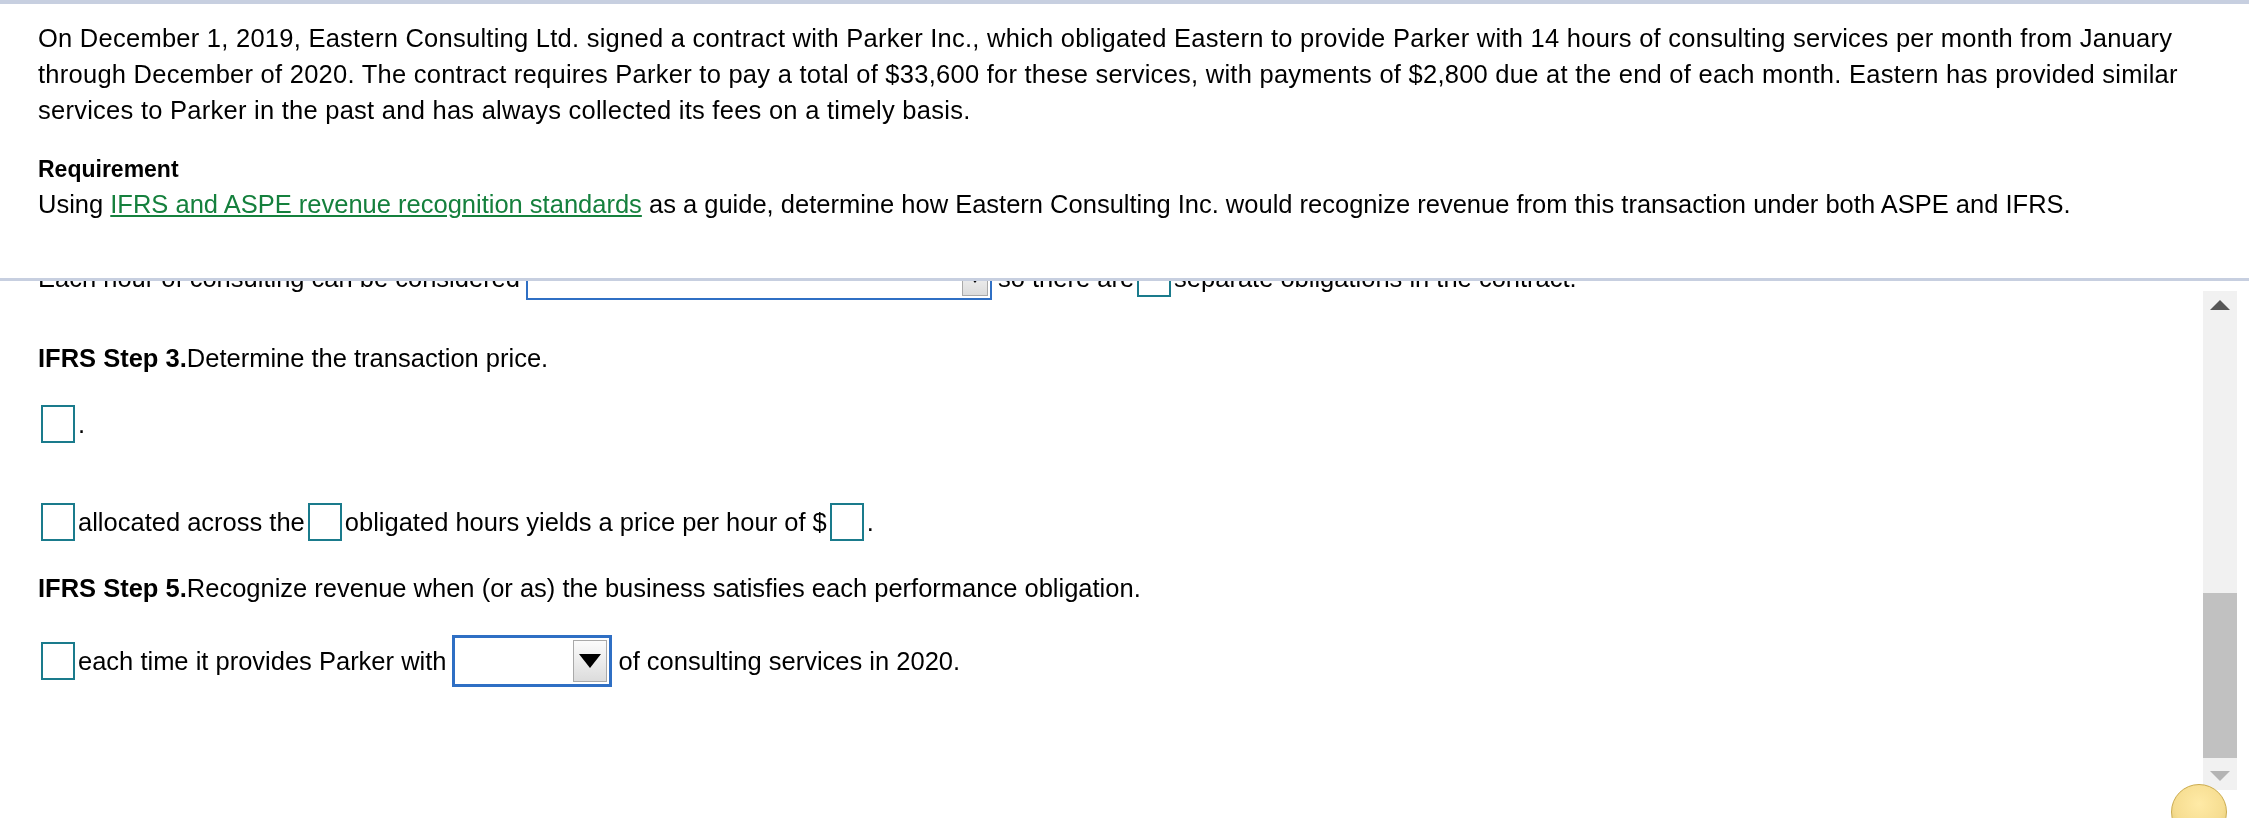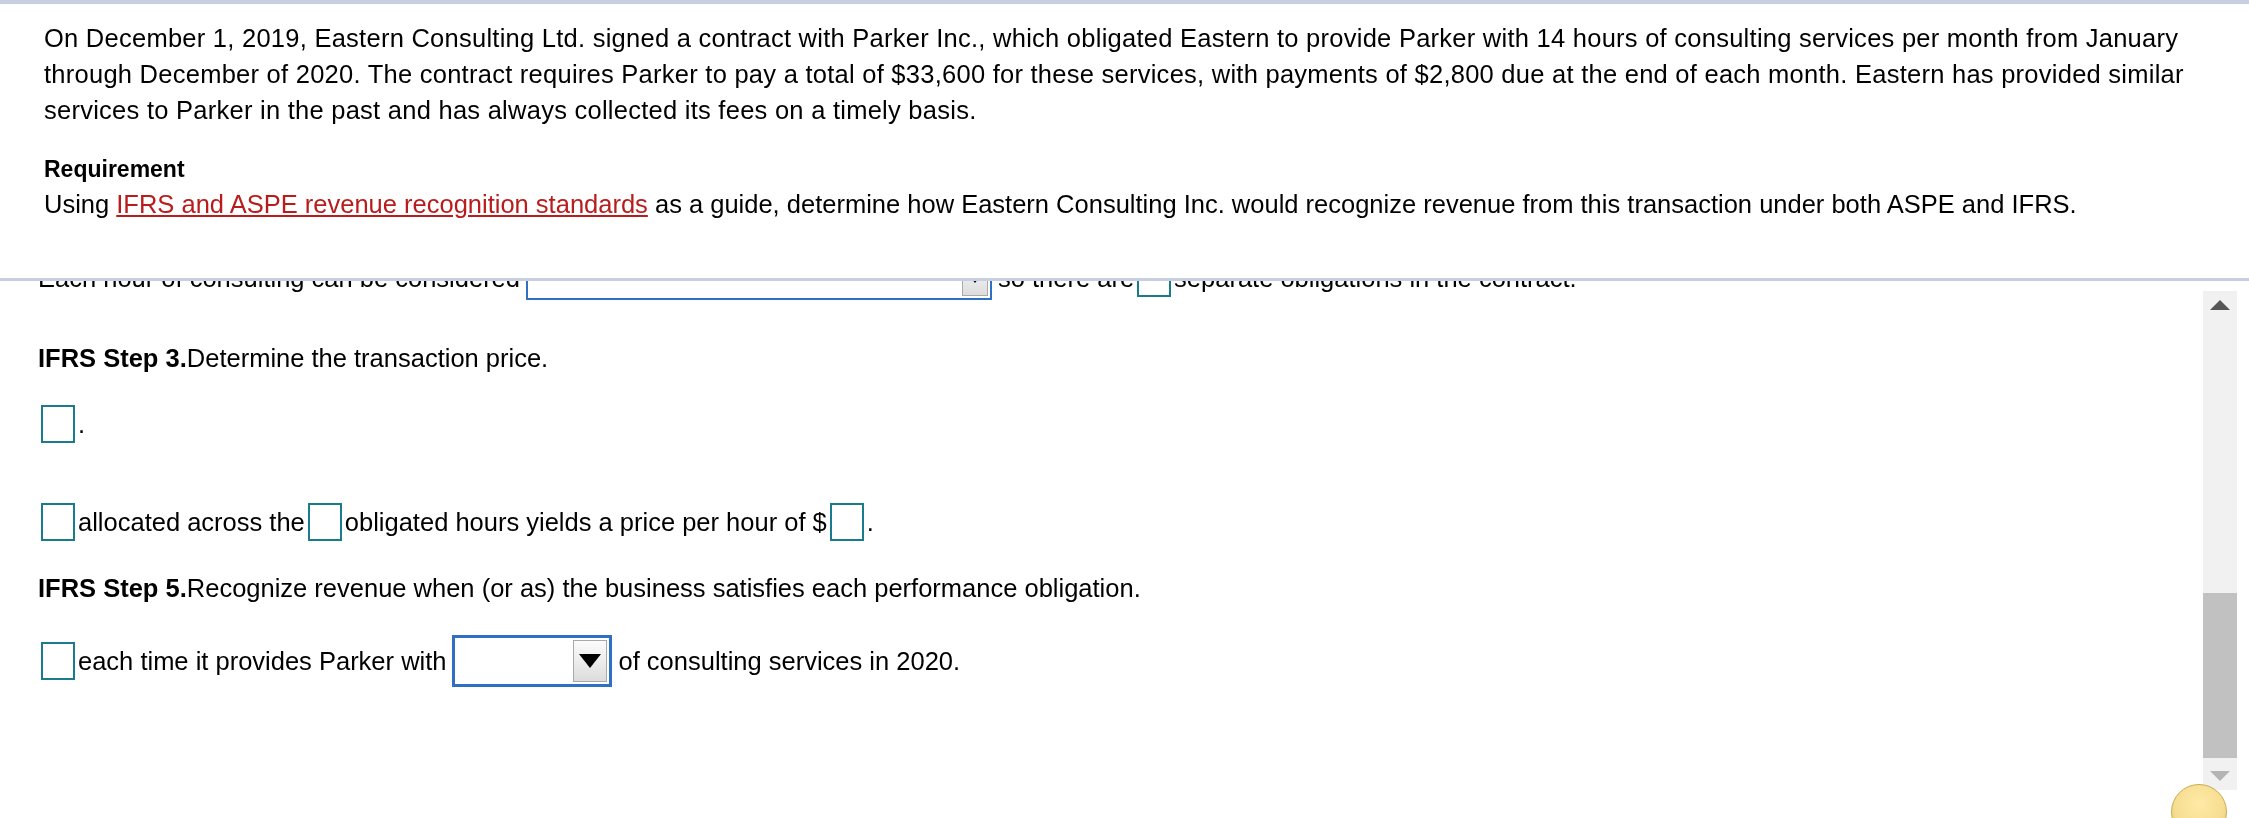--- a/index.html
+++ b/index.html
@@ -39,7 +39,6 @@
   }
   .problem-inner {
     padding: 16px 38px 0 38px;
-    margin-left: 6px;
   }
   .para {
     font-size: 25.5px;

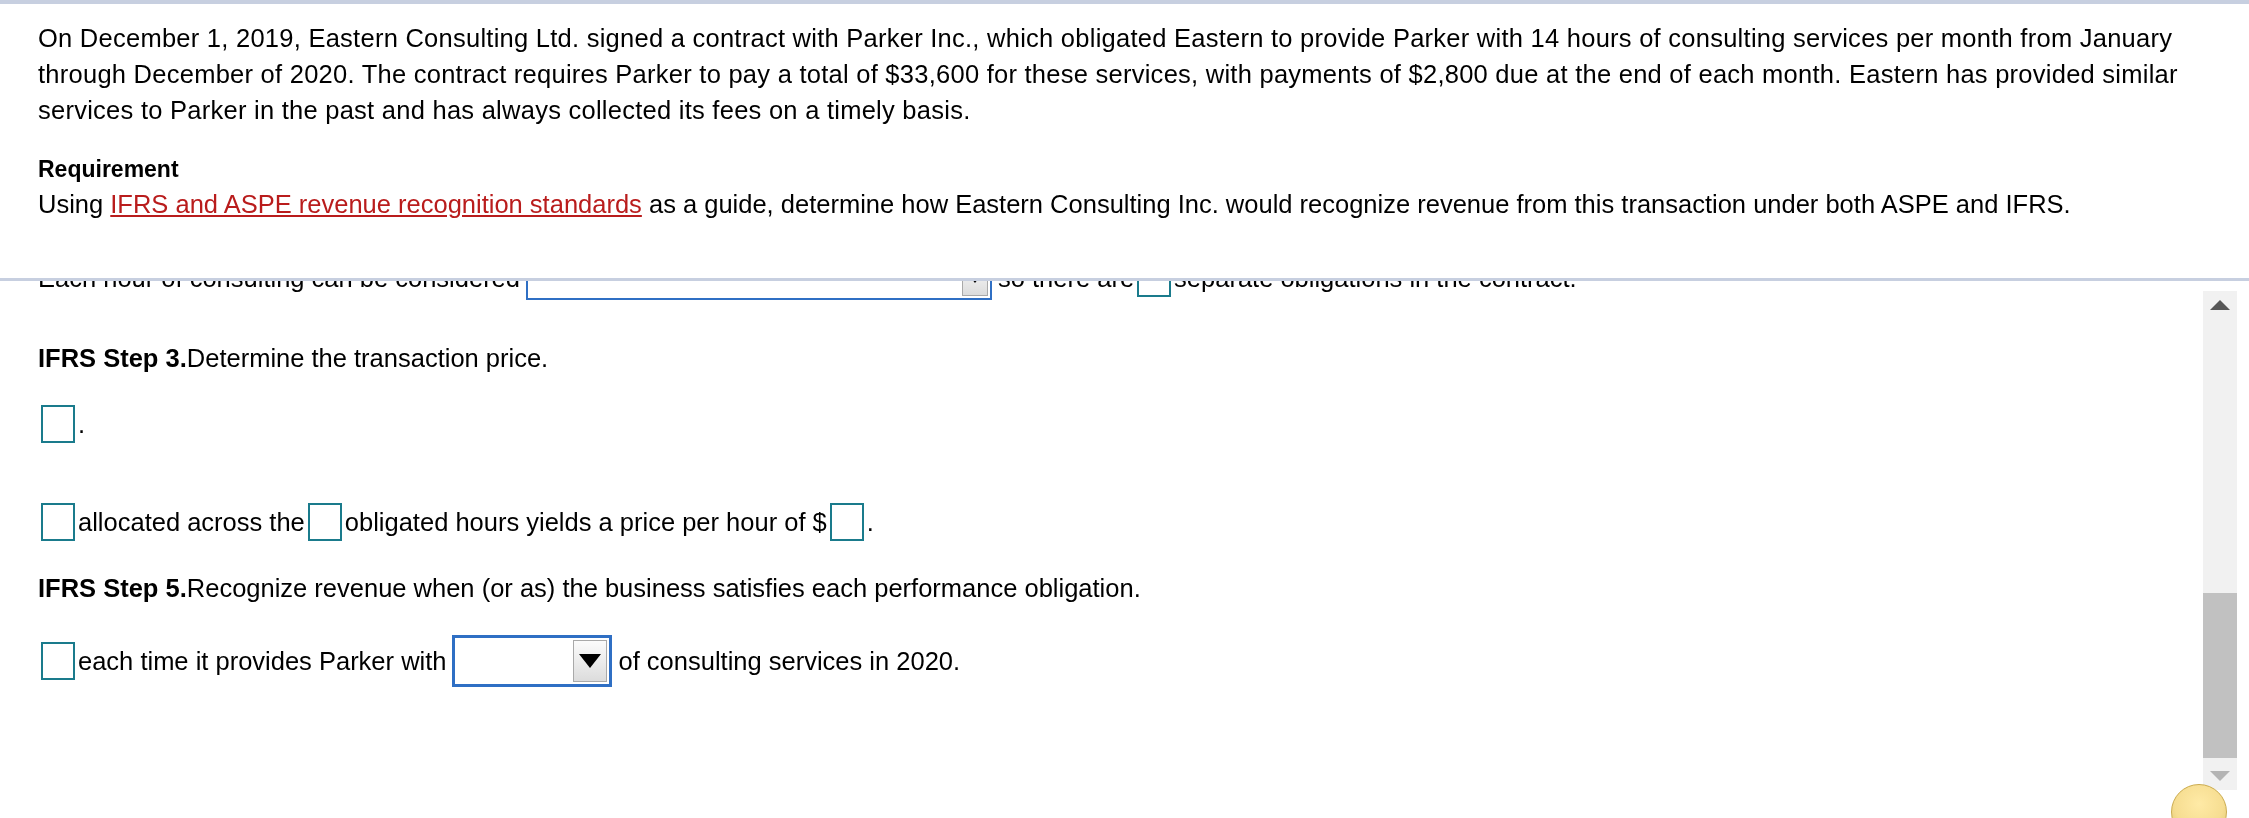--- a/index.html
+++ b/index.html
@@ -60,7 +60,7 @@
     max-width: 2140px;
   }
   a.doclink {
-    color: #b91c1c;
+    color: #15803d;
     text-decoration: underline;
     cursor: pointer;
   }

